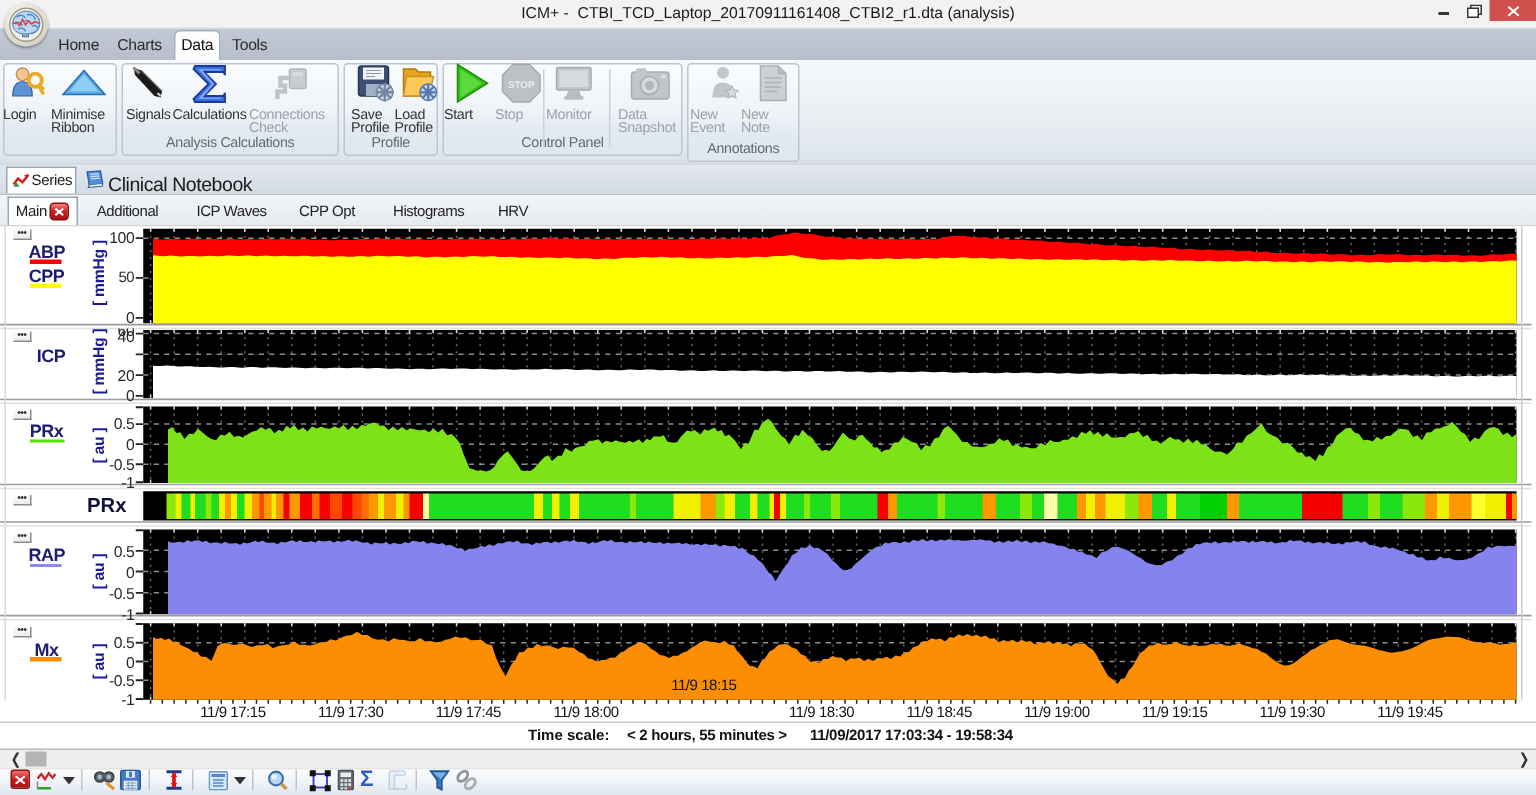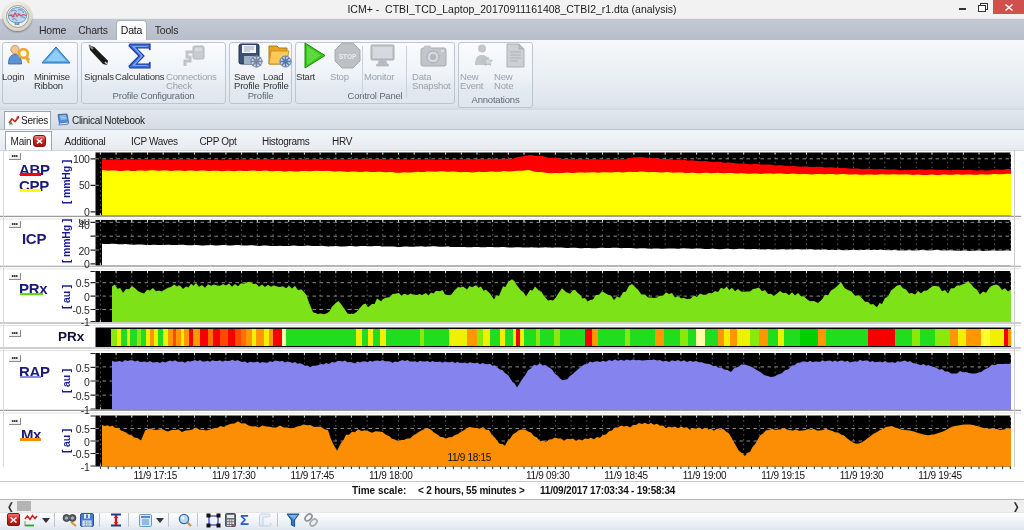--- a/index.html
+++ b/index.html
@@ -50,7 +50,7 @@
     <div class="grouplabel"></div>
   </div>
 <div class="abs" style="left:81px;top:41.5px;width:145px;height:62px;border:1px solid #bcc5d1;border-radius:3px;background:linear-gradient(#fafcfd,#eef2f7 55%,#e2e9f1 75%,#dfe6ee)">
-    <div class="grouplabel">Profile Configuration</div>
+    <div class="grouplabel">Analysis Calculations</div>
   </div>
 <div class="abs" style="left:229px;top:41.5px;width:63px;height:62px;border:1px solid #bcc5d1;border-radius:3px;background:linear-gradient(#fafcfd,#eef2f7 55%,#e2e9f1 75%,#dfe6ee)">
     <div class="grouplabel">Profile</div>

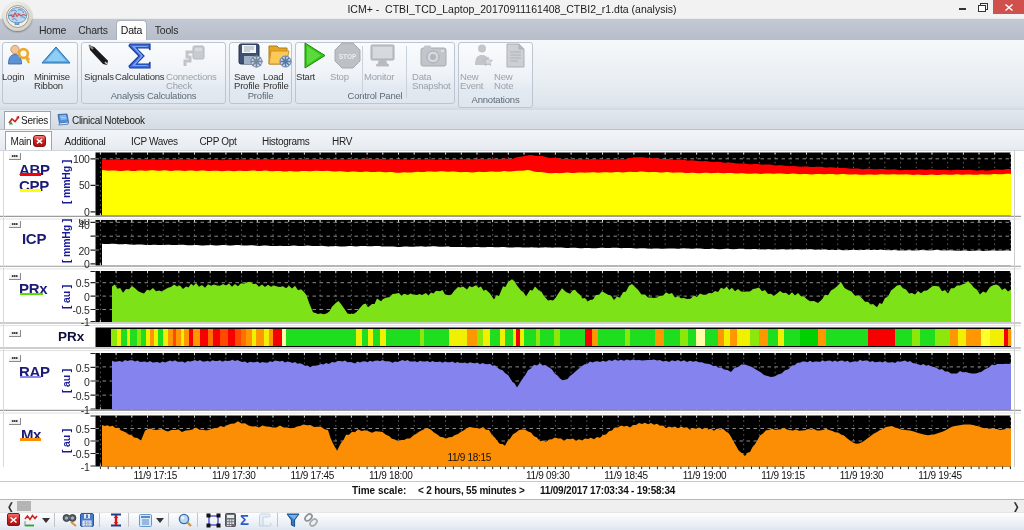--- a/index.html
+++ b/index.html
@@ -167,7 +167,7 @@
 <path d="M4.5 10.5 L3.8 12 L13 11.2 L13.5 9.5" fill="#e8eef6" stroke="#2a5a9a" stroke-width="0.7"></path>
 <path d="M5 3.2 L11 2.8 M5.3 4.7 L11.3 4.3 M5.6 6.2 L11.6 5.8" stroke="#cfe2f6" stroke-width="0.8"></path>
 </svg>
-<div class="abs" style="left:72px;top:114.5px;font-size:10px;letter-spacing:-0.3px;color:#1a1a1a">Clinical Notebook</div>
+<div class="abs" style="left:72px;top:114.5px;font-size:13px;letter-spacing:-0.3px;color:#1a1a1a">Clinical Notebook</div>
 <div class="abs" style="left:0;top:128.5px;width:1024px;height:1px;background:#b9c2cc"></div>
 
 <div class="abs" style="left:0;top:129.5px;width:1024px;height:20.5px;background:linear-gradient(#f2f5f8,#e7ebf0)"></div>

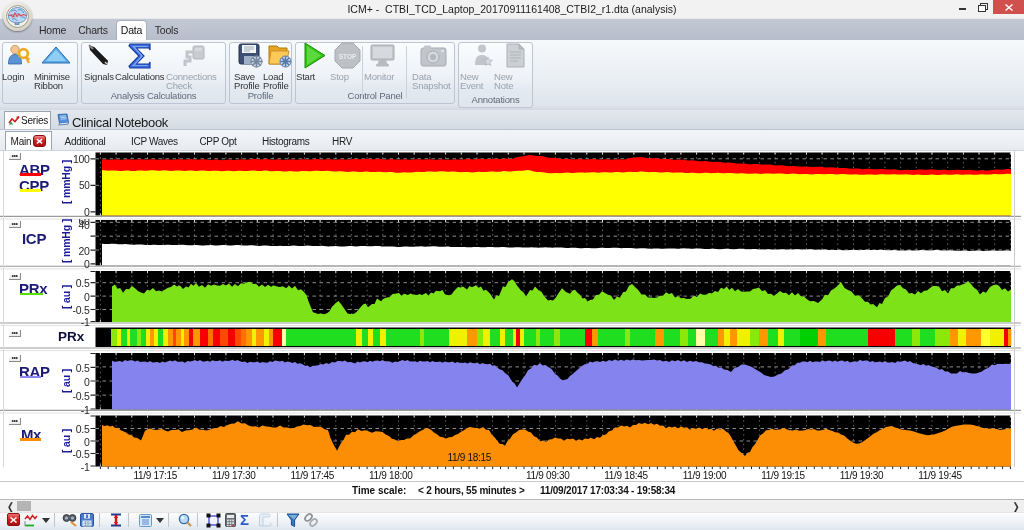--- a/index.html
+++ b/index.html
@@ -4,7 +4,7 @@
 html,body{width:1024px;height:530px;overflow:hidden;font-family:"Liberation Sans",sans-serif;background:#fff;position:relative}
 .abs{position:absolute}
 .tk{position:absolute;font-size:10.5px;color:#2a2a2a;text-align:right;width:40px;letter-spacing:-0.3px}
-.sig{position:absolute;font-weight:bold;font-size:15px;letter-spacing:-0.3px;color:#1b1b75;text-align:center}
+.sig{position:absolute;font-weight:bold;font-size:12px;letter-spacing:-0.3px;color:#1b1b75;text-align:center}
 .sigbar{position:absolute;font-weight:bold;font-size:13.5px;color:#10103a}
 .ul{position:absolute;height:2.6px}
 .unit{position:absolute;font-weight:bold;font-size:10.5px;letter-spacing:-0.2px;color:#1b1b9a;transform:rotate(-90deg) translate(-50%,0);transform-origin:0 0;white-space:nowrap}

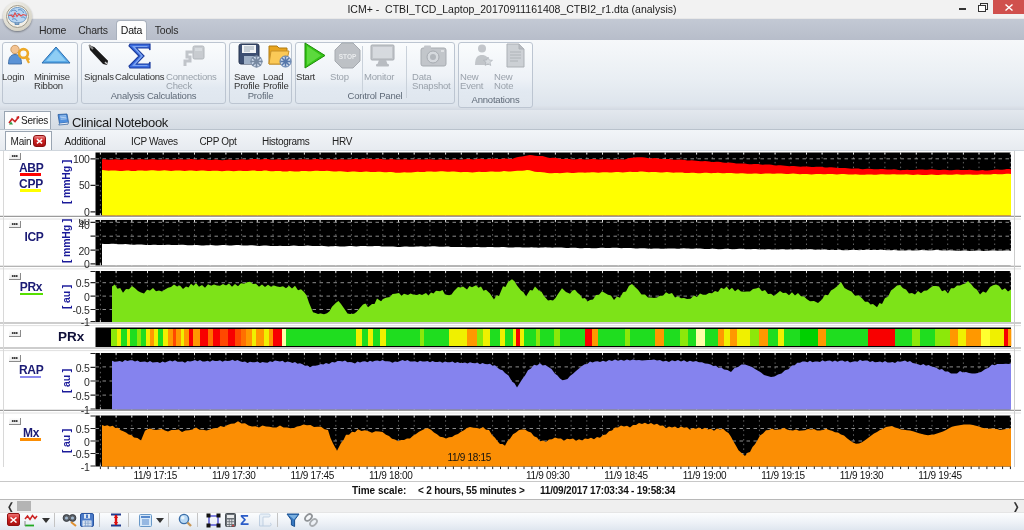--- a/index.html
+++ b/index.html
@@ -369,7 +369,7 @@
 <div class="tlab" style="left:273.2px;top:469.5px">11/9 17:45</div>
 <div class="tlab" style="left:351.7px;top:469.5px">11/9 18:00</div>
 <div class="tlab" style="left:430.2px;top:452px">11/9 18:15</div>
-<div class="tlab" style="left:508.7px;top:469.5px">11/9 09:30</div>
+<div class="tlab" style="left:508.7px;top:469.5px">11/9 18:30</div>
 <div class="tlab" style="left:587.1px;top:469.5px">11/9 18:45</div>
 <div class="tlab" style="left:665.6px;top:469.5px">11/9 19:00</div>
 <div class="tlab" style="left:744.1px;top:469.5px">11/9 19:15</div>

